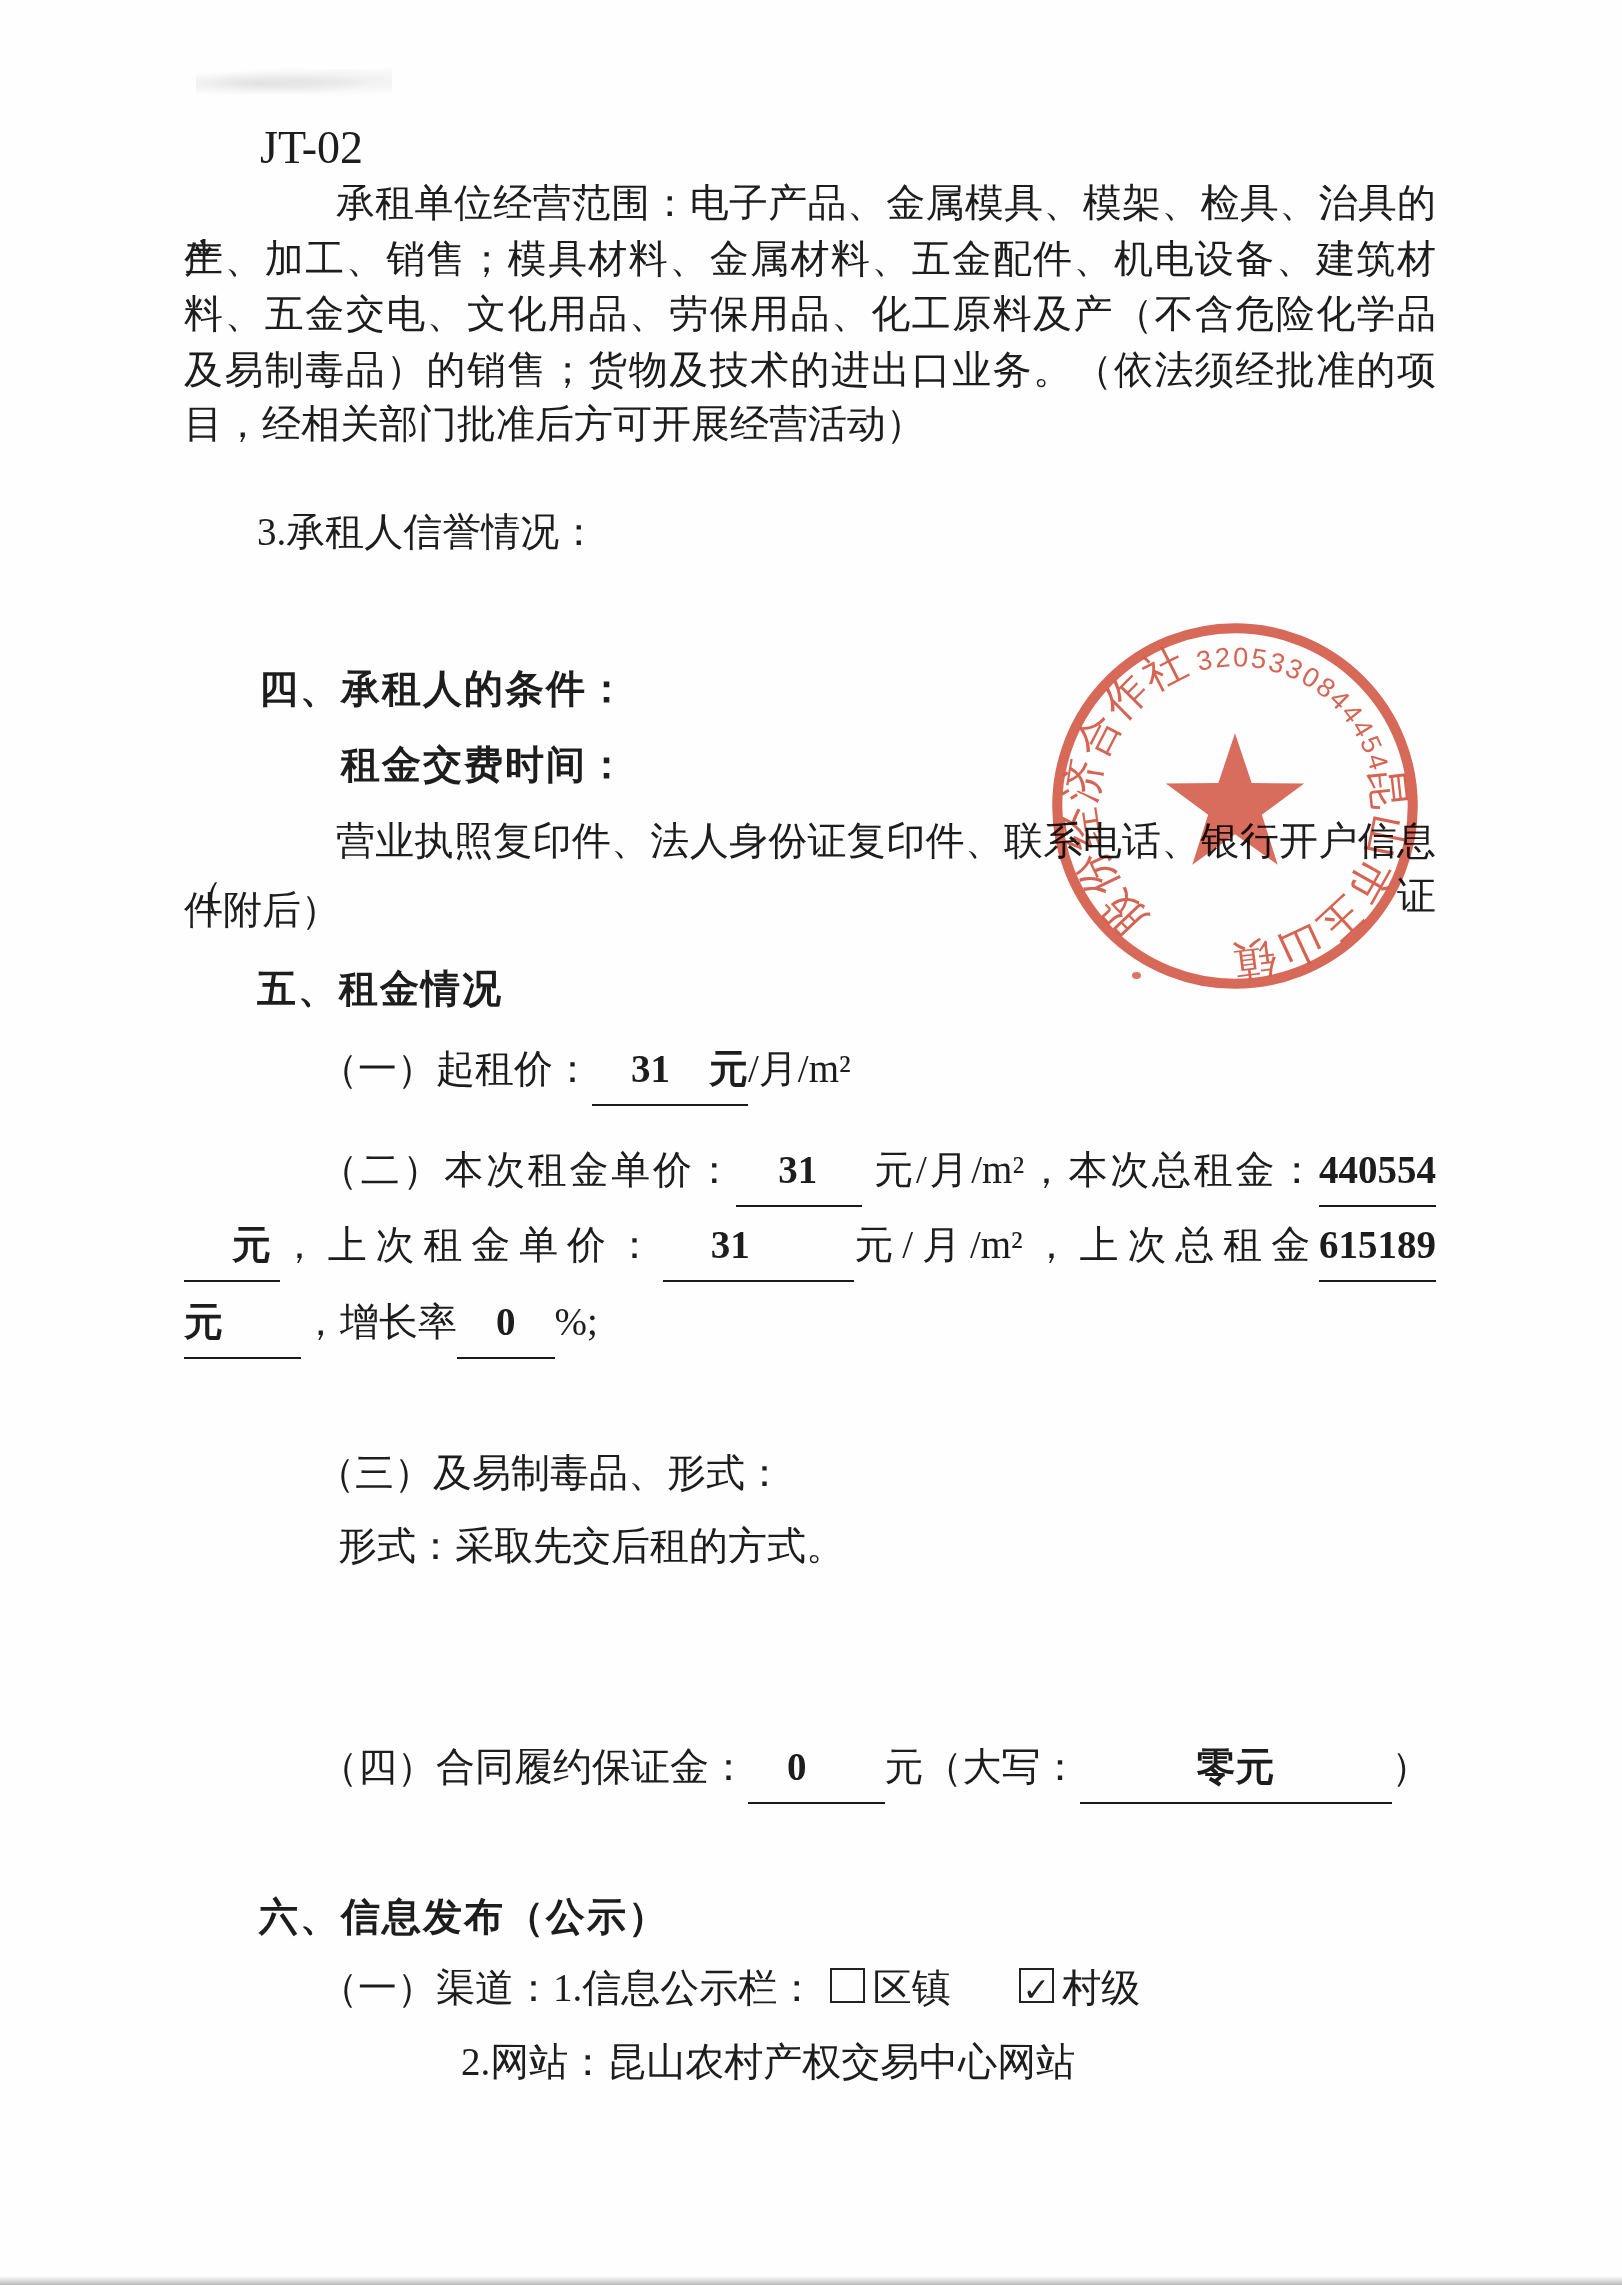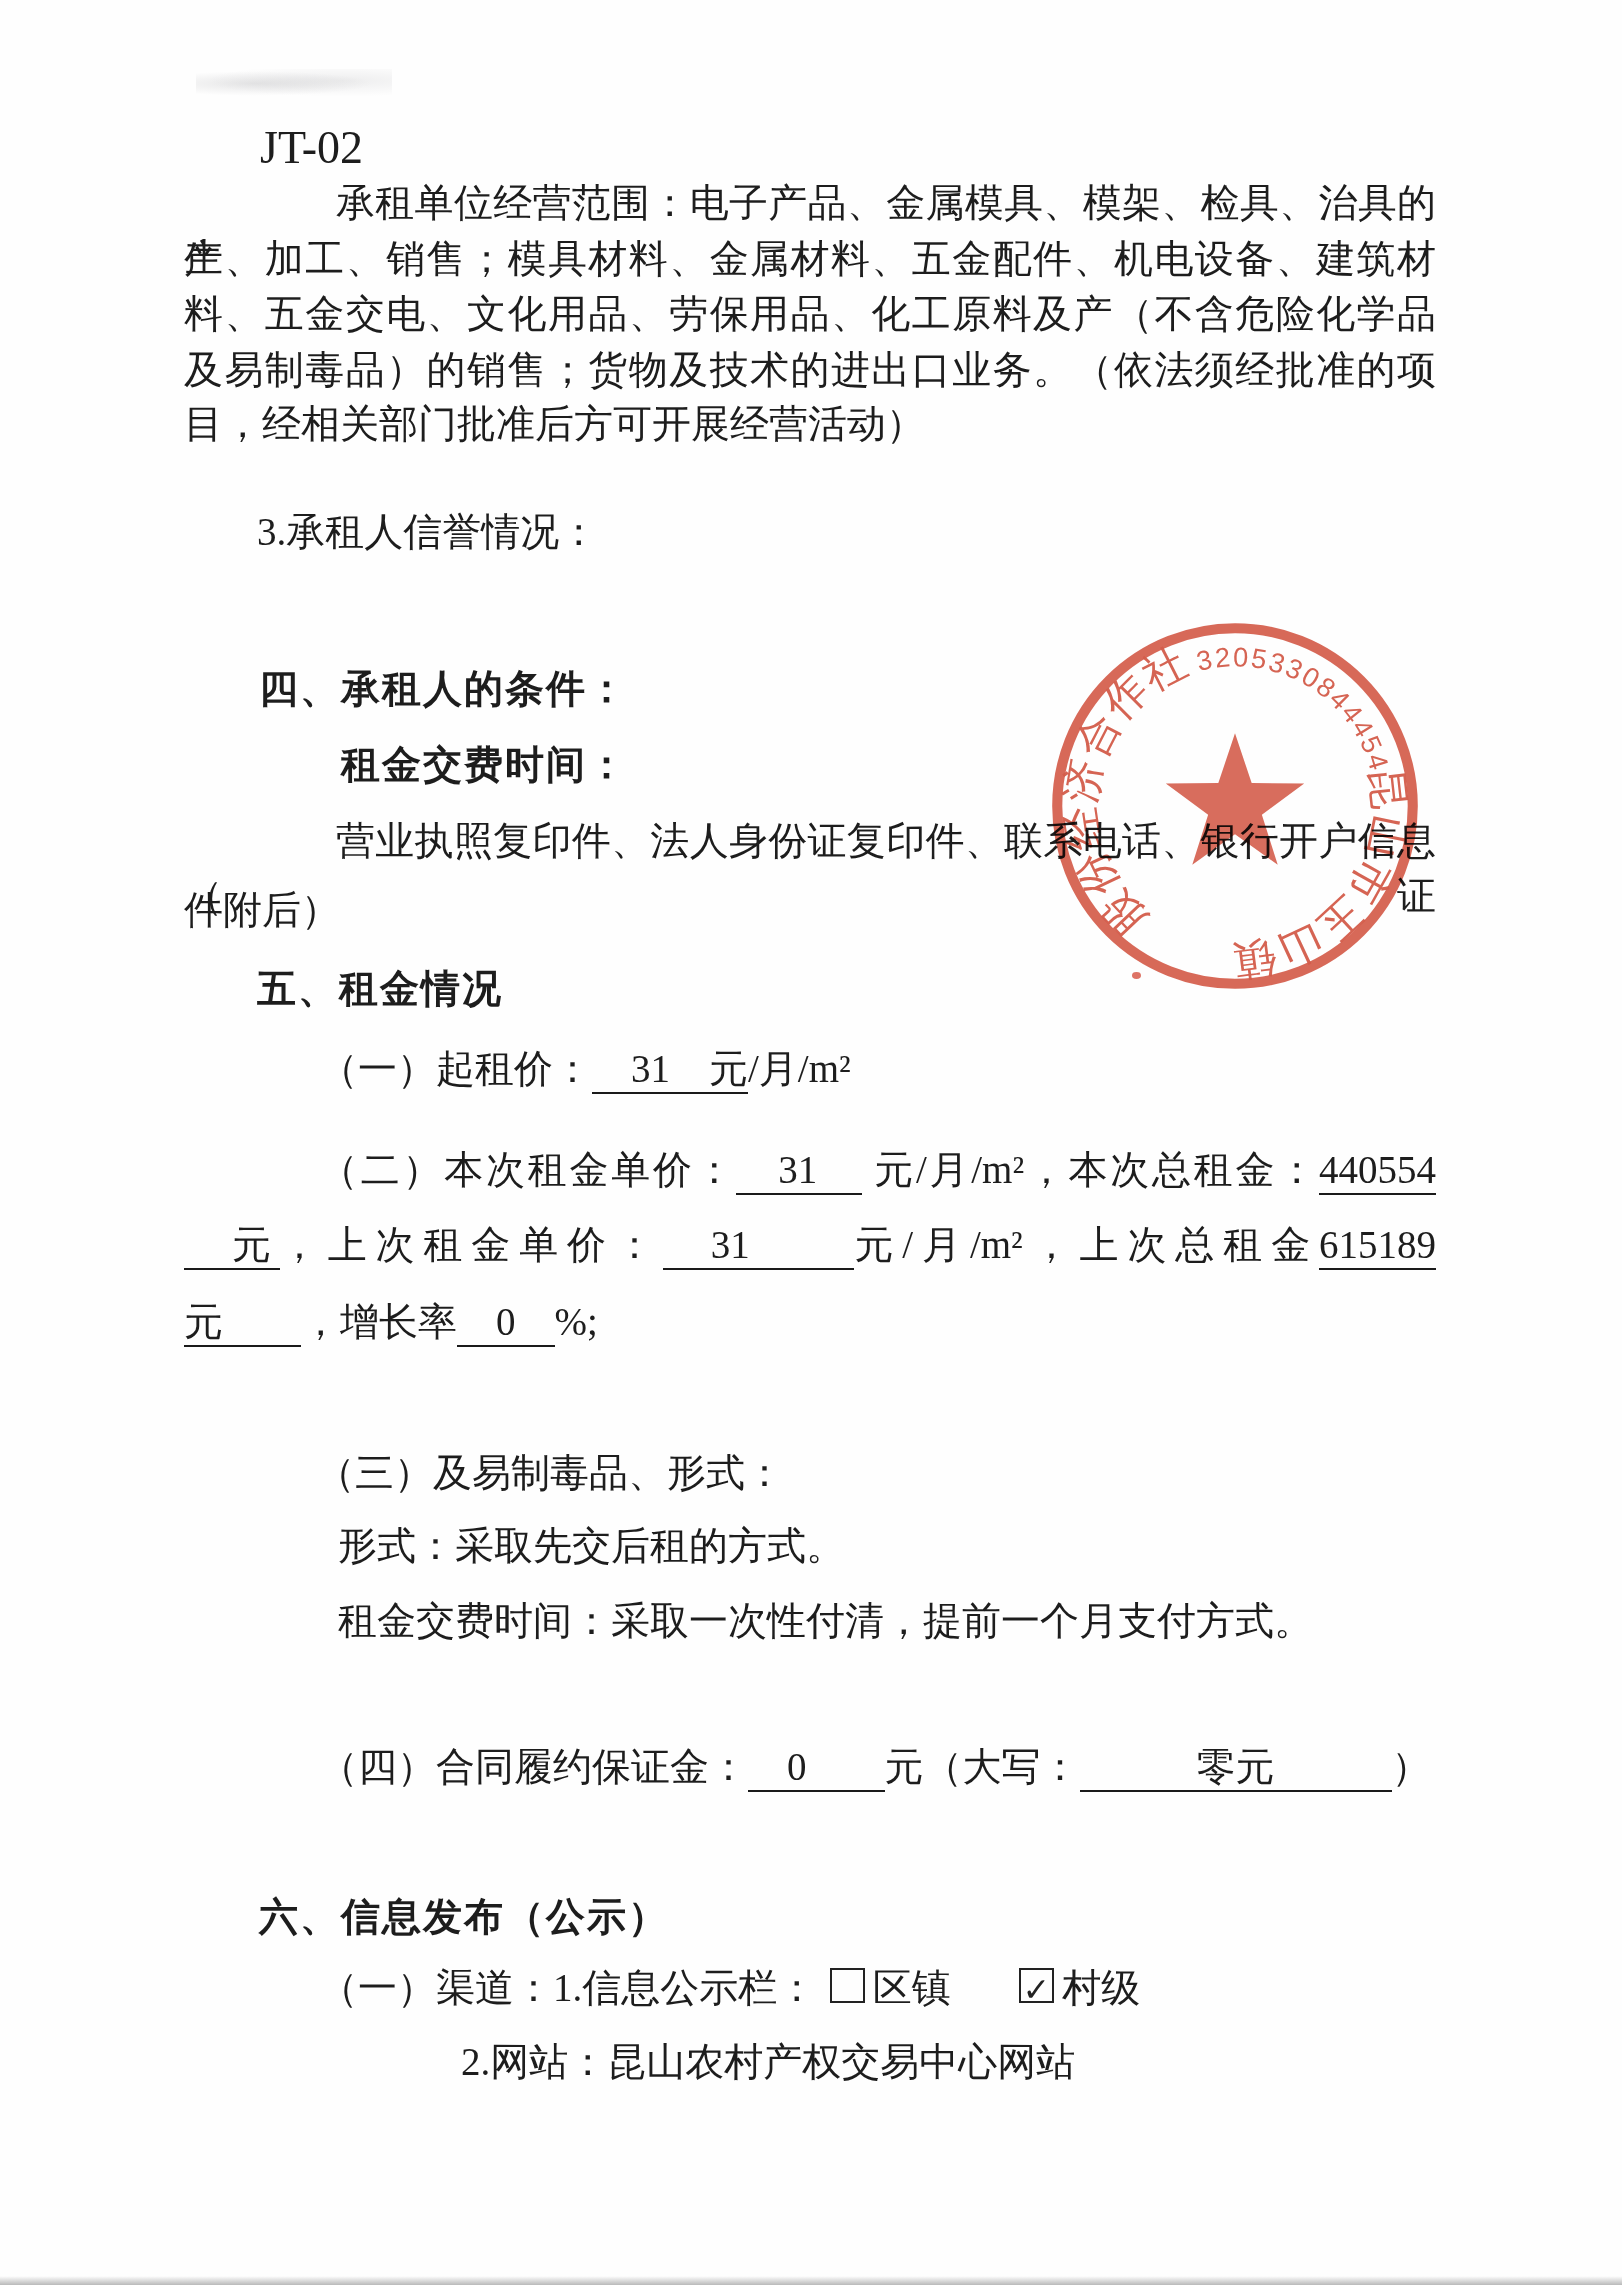--- a/index.html
+++ b/index.html
@@ -43,7 +43,8 @@
   }
   .u{
     border-bottom:2.9px solid #1a1a1a;
-    padding-bottom:2px;
+    padding-bottom:14px;
+    font-weight:bold;
   }
   .cb{
     display:inline-block;

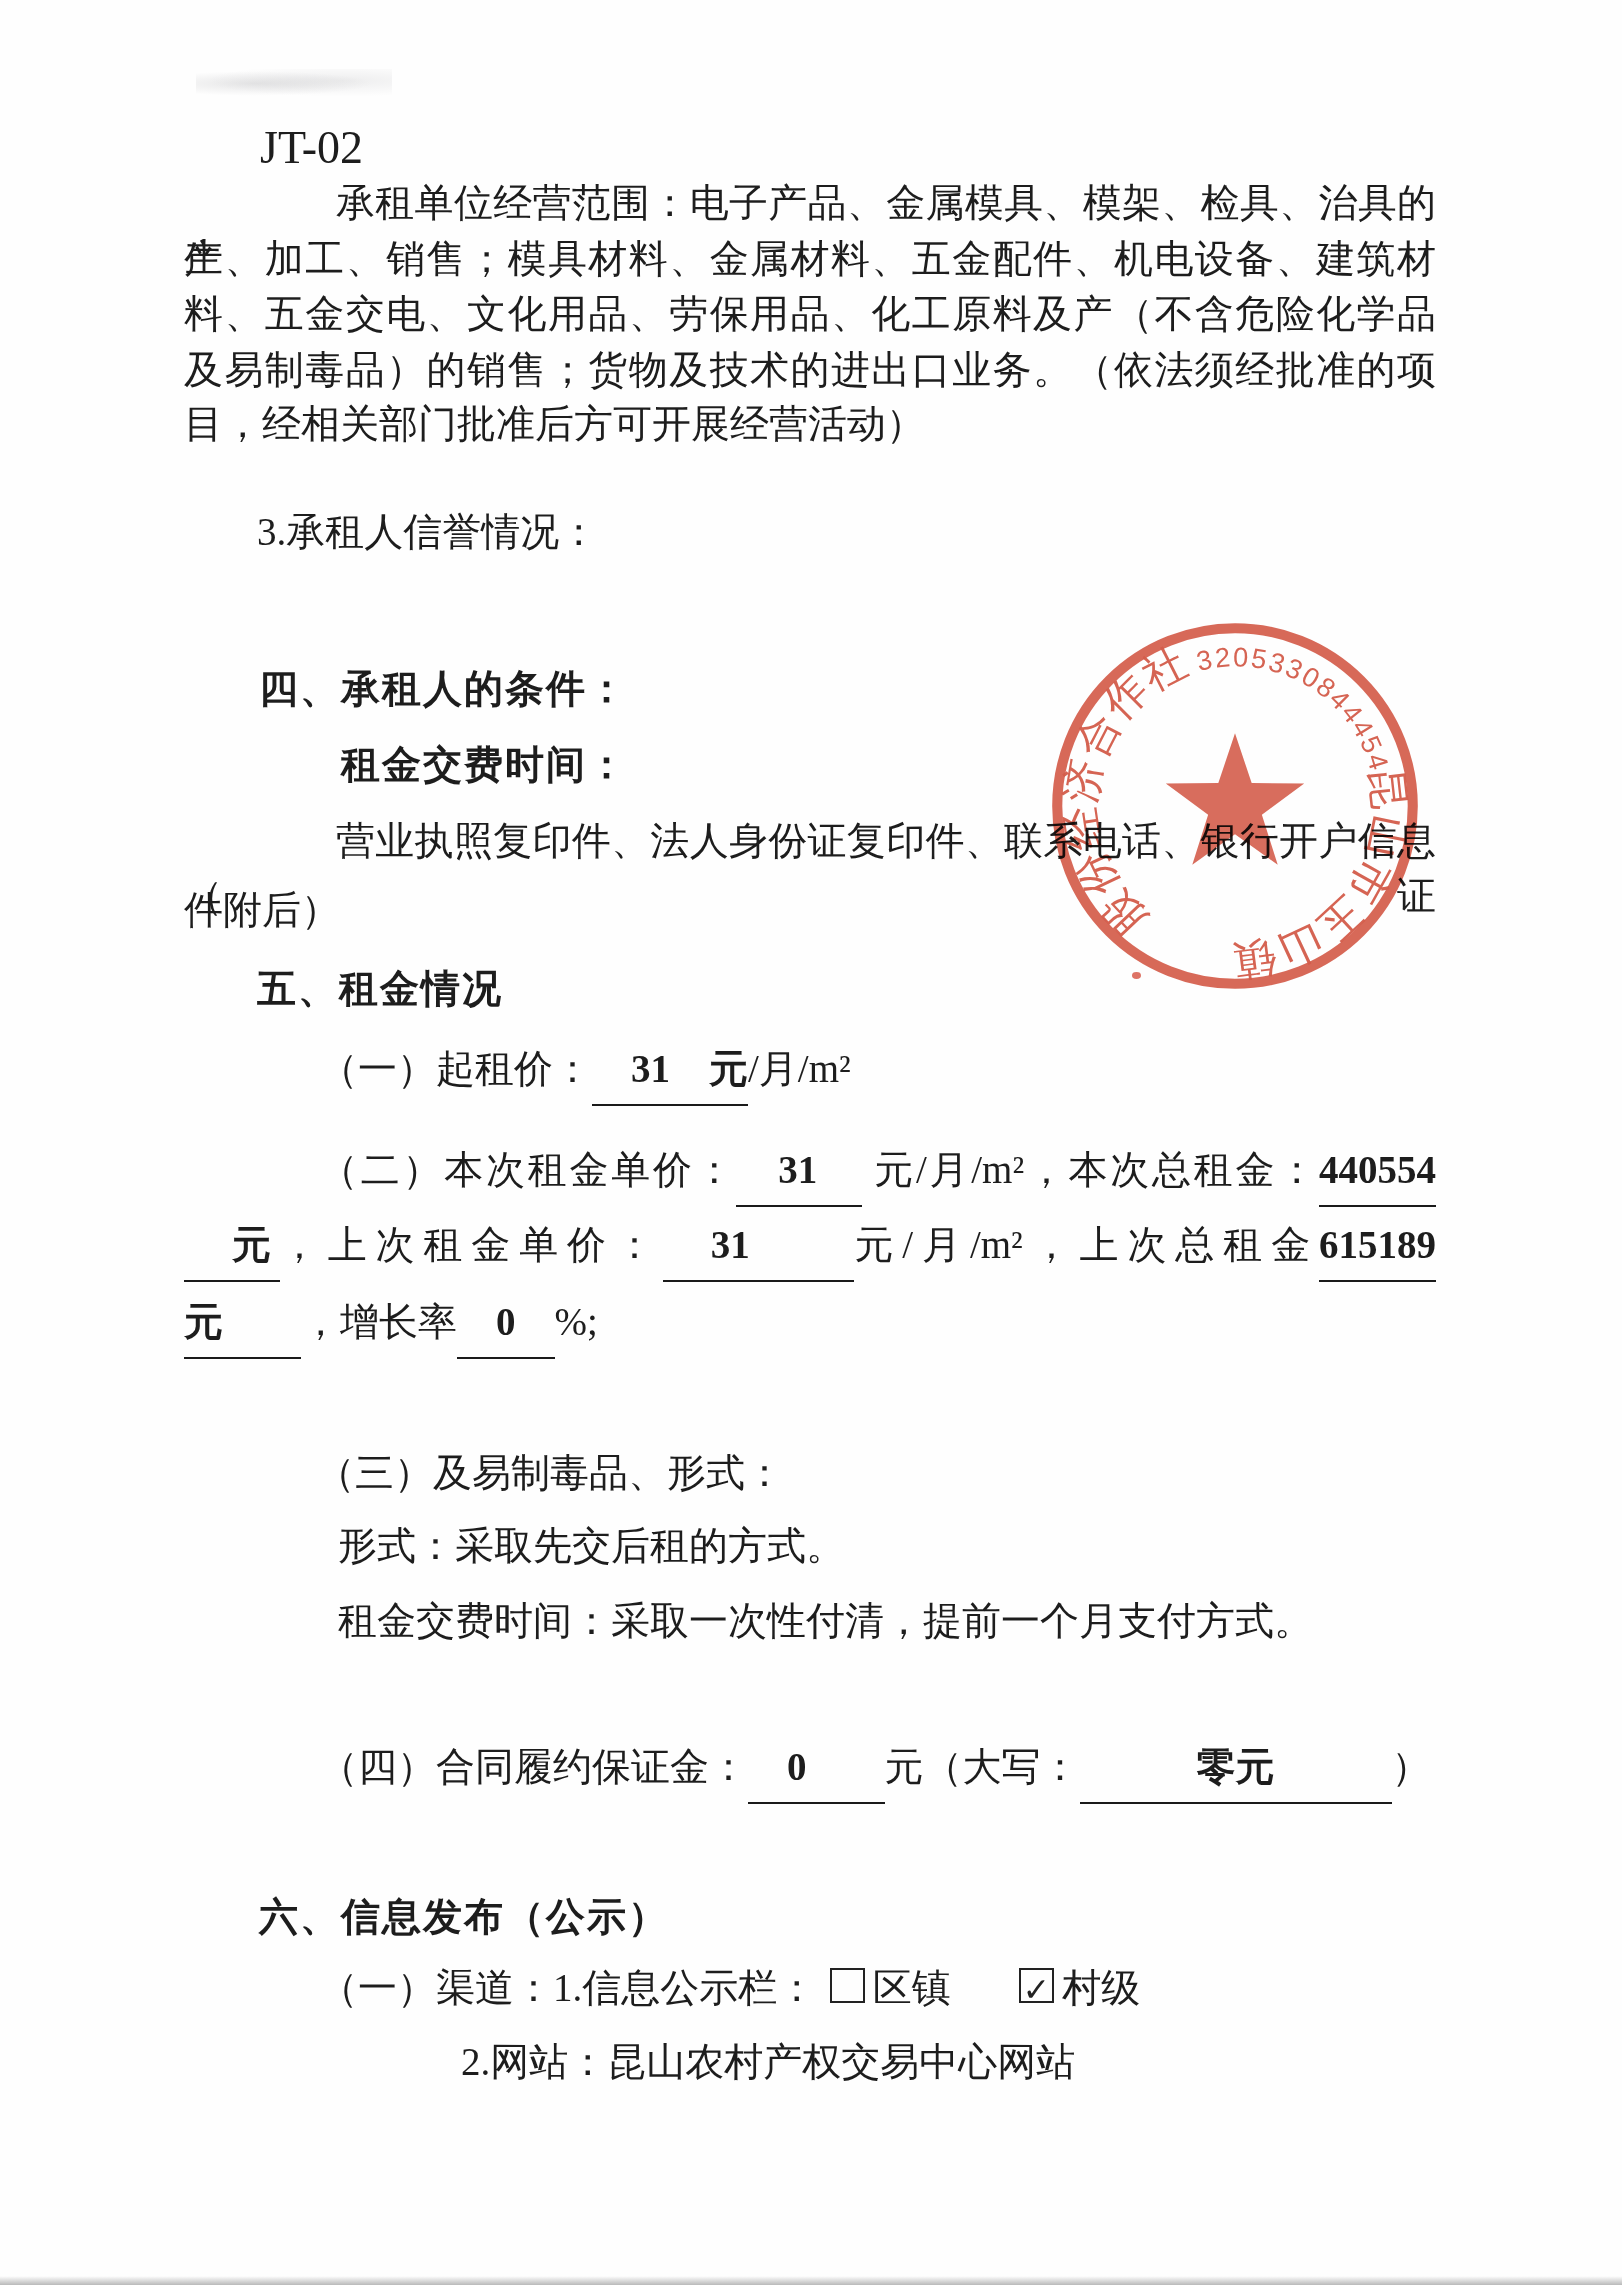--- a/index.html
+++ b/index.html
@@ -137,7 +137,6 @@
 
   <div class="line" style="left:316px;top:1445px;">（三）及易制毒品、形式：</div>
   <div class="line" style="left:338px;top:1518px;">形式：采取先交后租的方式。</div>
-  <div class="line" style="left:338px;top:1593px;">租金交费时间：采取一次性付清，提前一个月支付方式。</div>
 
   <div class="line" style="left:319px;top:1739px;">
     <span>（四）合同履约保证金：</span><span class="u">　0　　</span><span>元（大写：</span><span class="u">　　　零元　　　</span><span>）</span>

